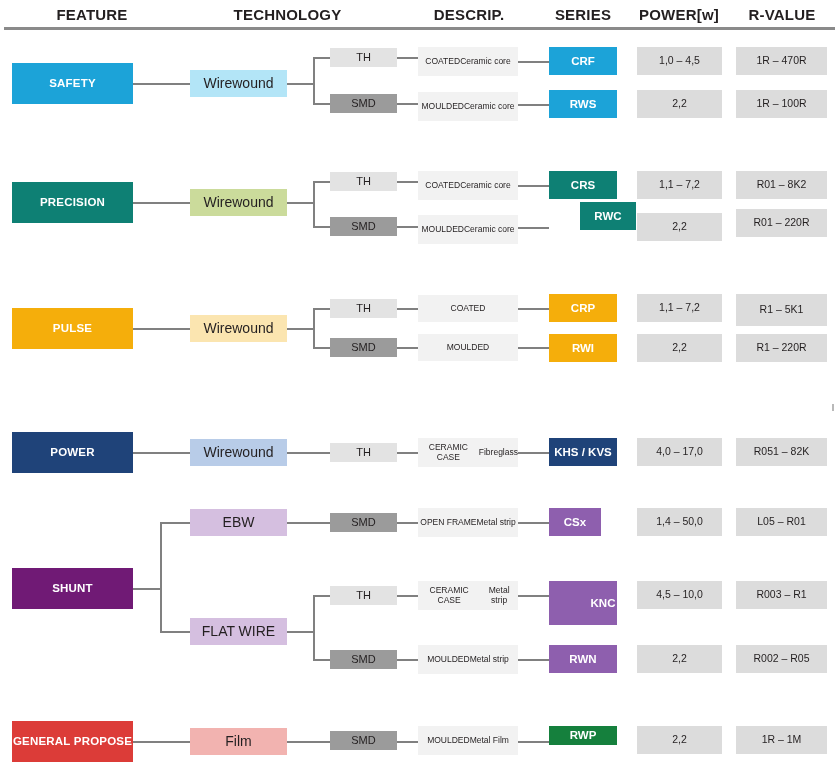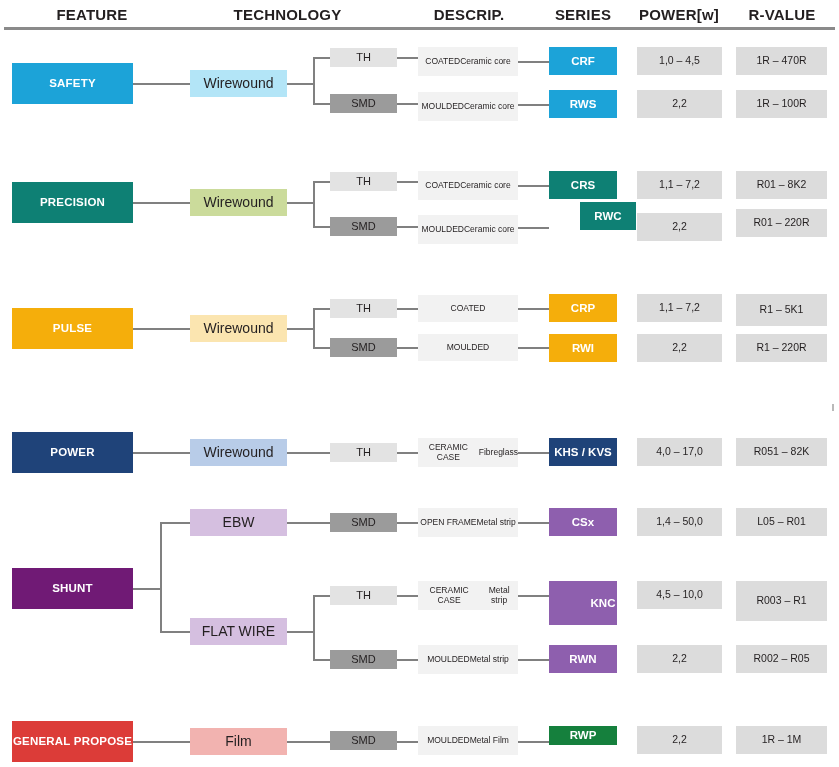--- a/index.html
+++ b/index.html
@@ -241,7 +241,7 @@
         <span class="l1">OPEN FRAME</span>
         <span class="l2">Metal strip</span>
       </div>
-      <div class="box series-box" style="left: 549px; top: 508px; width: 68px; height: 28px; background: rgb(142, 95, 174);">CSx</div>
+      <div class="box series-box" style="left: 549px; top: 508px; width: 52px; height: 28px; background: rgb(142, 95, 174);">CSx</div>
       <div class="box val-box" style="left: 637px; top: 508px; width: 85px; height: 28px;">1,4 – 50,0</div>
       <div class="box val-box" style="left: 736px; top: 508px; width: 91px; height: 28px;">L05 – R01</div>
       <div class="box mount-box mount-th" style="left: 330px; top: 586px; width: 67px; height: 19px;">TH</div>

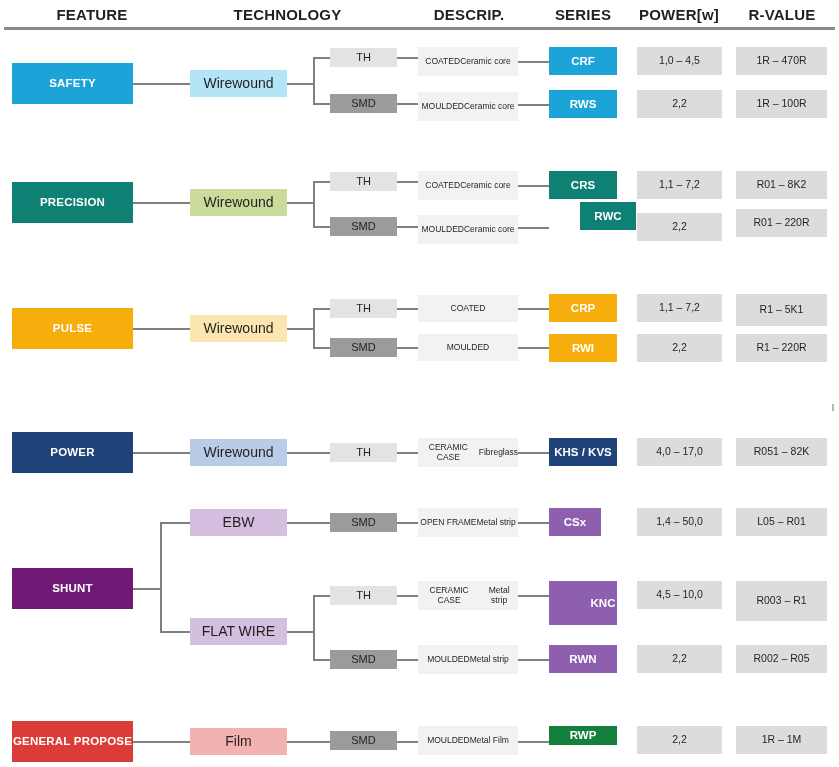--- a/index.html
+++ b/index.html
@@ -251,7 +251,7 @@
       </div>
       <div class="box series-box" style="left: 549px; top: 581px; width: 68px; height: 44px; background: rgb(142, 95, 174); padding-left: 40px;">KNC</div>
       <div class="box val-box" style="left: 637px; top: 581px; width: 85px; height: 28px;">4,5 – 10,0</div>
-      <div class="box val-box" style="left: 736px; top: 581px; width: 91px; height: 40px;">R003 – R1</div>
+      <div class="box val-box" style="left: 736px; top: 581px; width: 91px; height: 28px;">R003 – R1</div>
       <div class="box mount-box mount-smd" style="left: 330px; top: 650px; width: 67px; height: 19px;">SMD</div>
       <div class="box two-line descrip-box" style="left: 418px; top: 645px; width: 100px; height: 29px;">
         <span class="l1">MOULDED</span>

